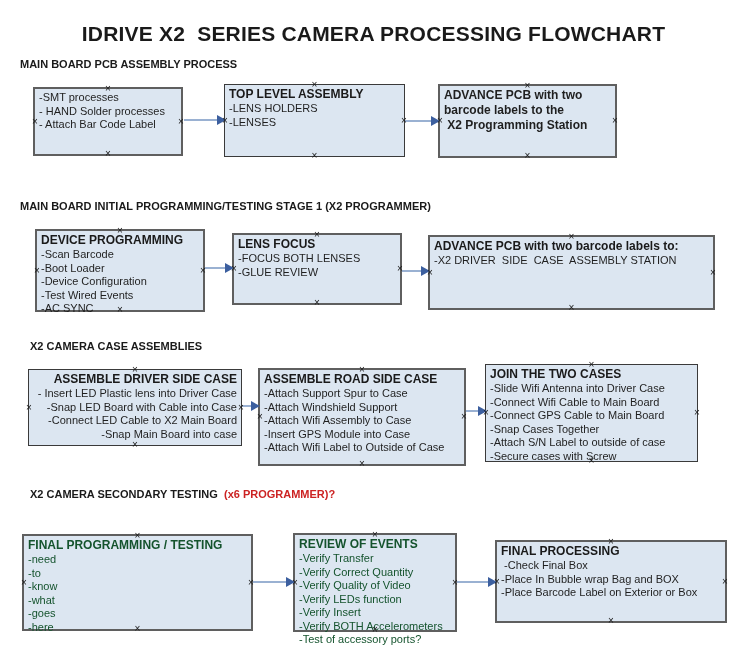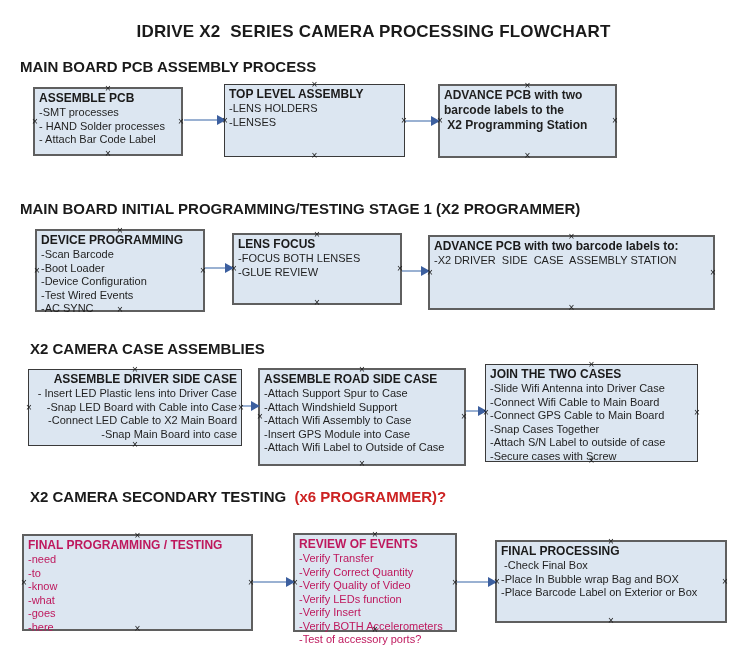--- a/index.html
+++ b/index.html
@@ -10,7 +10,7 @@
   }
   .page-title {
     position:absolute; left:0; right:0; top:22px;
-    text-align:center; font-size:17px; font-weight:bold; color:#1a1a1a;
+    text-align:center; font-size:21px; font-weight:bold; color:#1a1a1a;
     white-space:pre; letter-spacing:0.2px;
   }
   .section-heading {

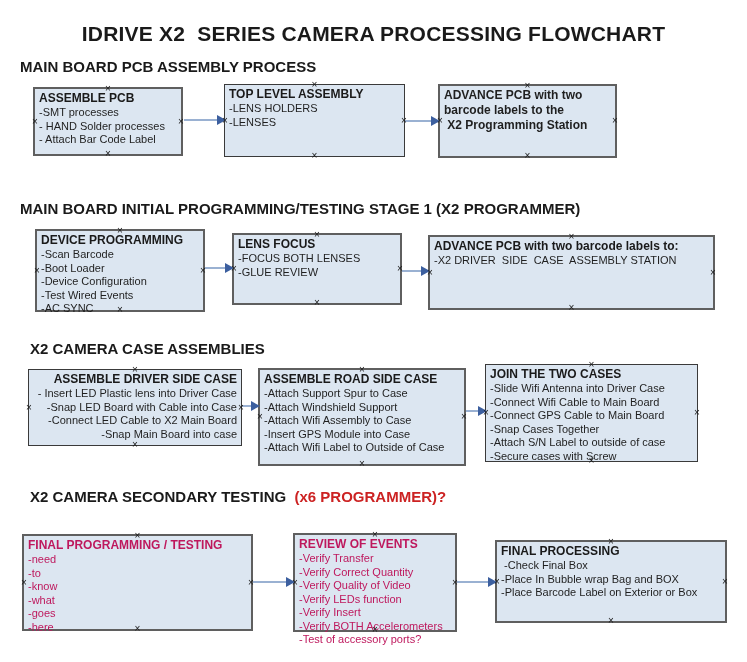--- a/index.html
+++ b/index.html
@@ -14,7 +14,7 @@
     white-space:pre; letter-spacing:0.2px;
   }
   .section-heading {
-    position:absolute; font-size:15px; font-weight:bold; color:#1a1a1a;
+    position:absolute; font-size:11px; font-weight:bold; color:#1a1a1a;
     white-space:pre;
   }
   .section-heading .red-part { color:#cc2222; }

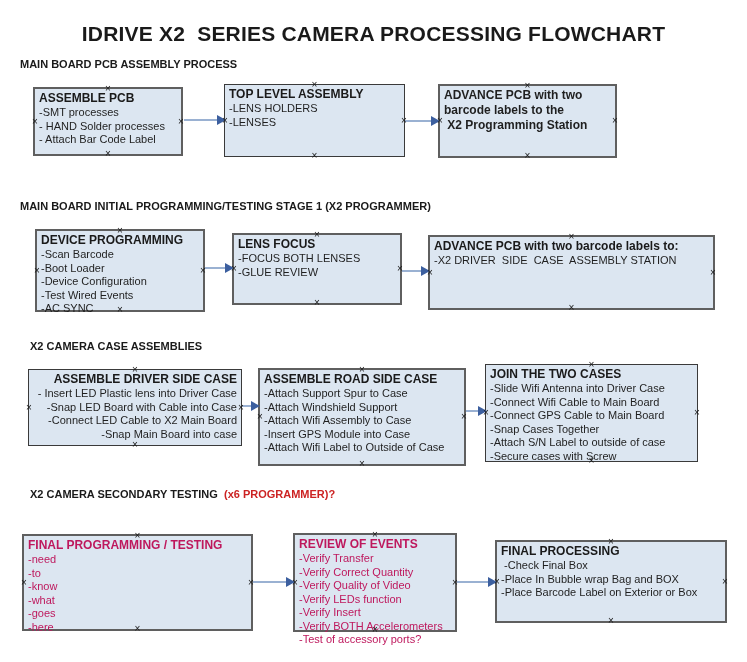--- a/index.html
+++ b/index.html
@@ -60,7 +60,6 @@
   <div class="section-heading" style="left:30px; top:488px;"><span>X2 CAMERA SECONDARY TESTING </span><span class="red-part"> (x6 PROGRAMMER)?</span></div>
 
   <div class="fc-box" style="left:33px; top:87px; width:150px; height:69px;">
-    <div class="box-title">ASSEMBLE PCB</div>
     <div class="box-items">
         <div class="box-item">-SMT processes</div>
         <div class="box-item">- HAND Solder processes</div>

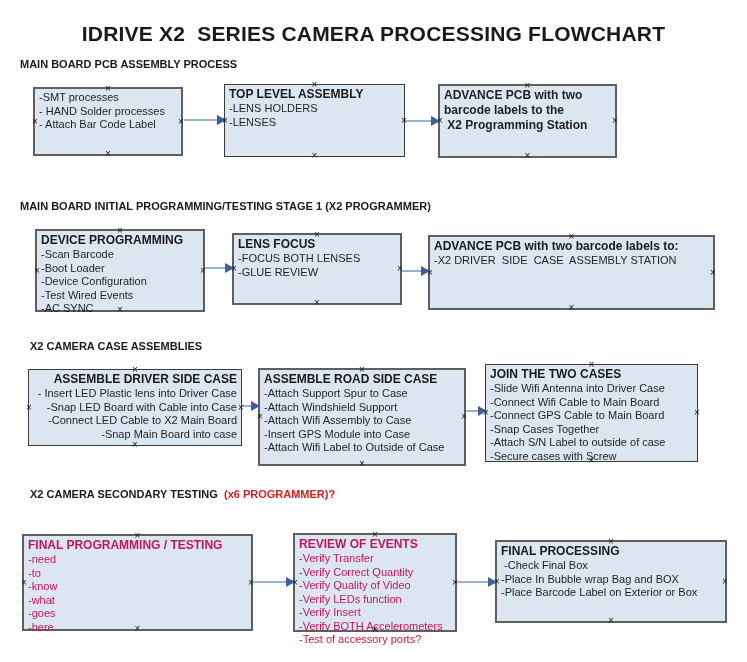--- a/index.html
+++ b/index.html
@@ -31,7 +31,7 @@
     font-size:11px; color:#1f1f1f; line-height:13.5px; white-space:pre;
   }
   .box-items.bold .box-item { font-weight:bold; font-size:12px; line-height:15px; }
-  .fc-box.red .box-title, .fc-box.red .box-item { color:#be185d; }
+  .fc-box.red .box-title, .fc-box.red .box-item { color:#14532d; }
   .handle {
     position:absolute; font-size:10px; line-height:10px; color:#1a1a1a;
     transform:translate(-50%,-50%); pointer-events:none; font-weight:normal;

